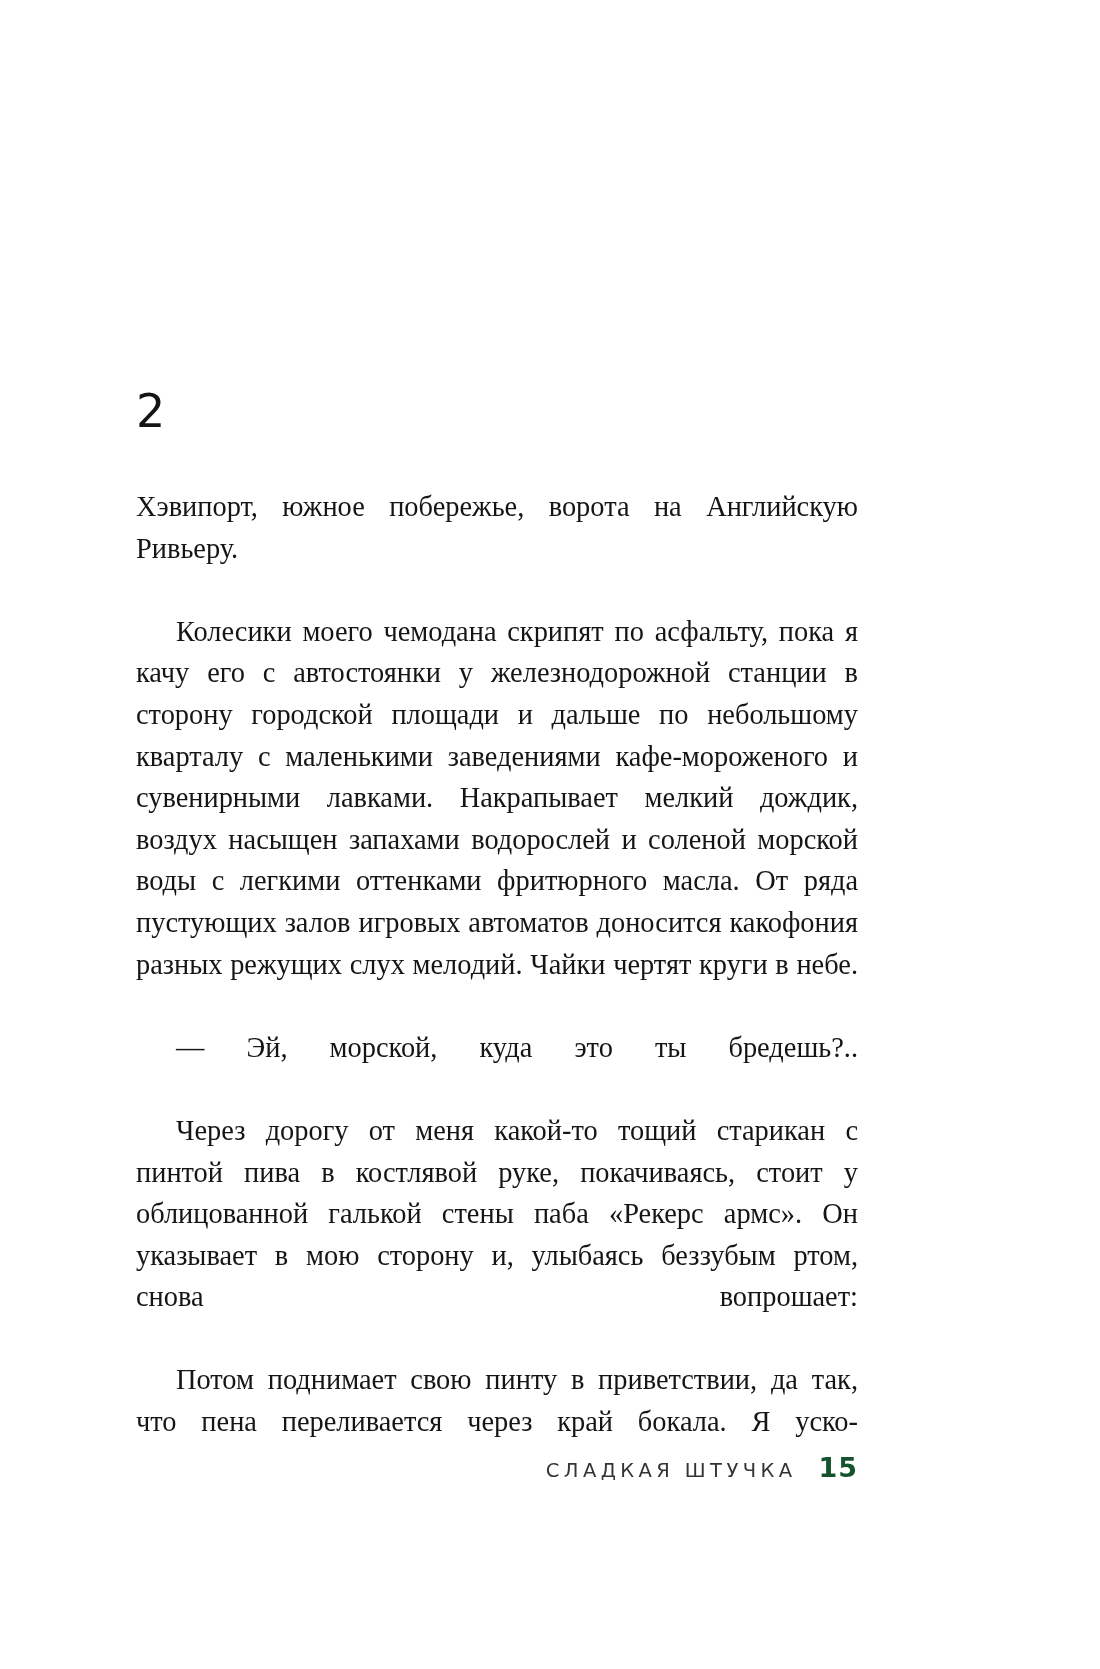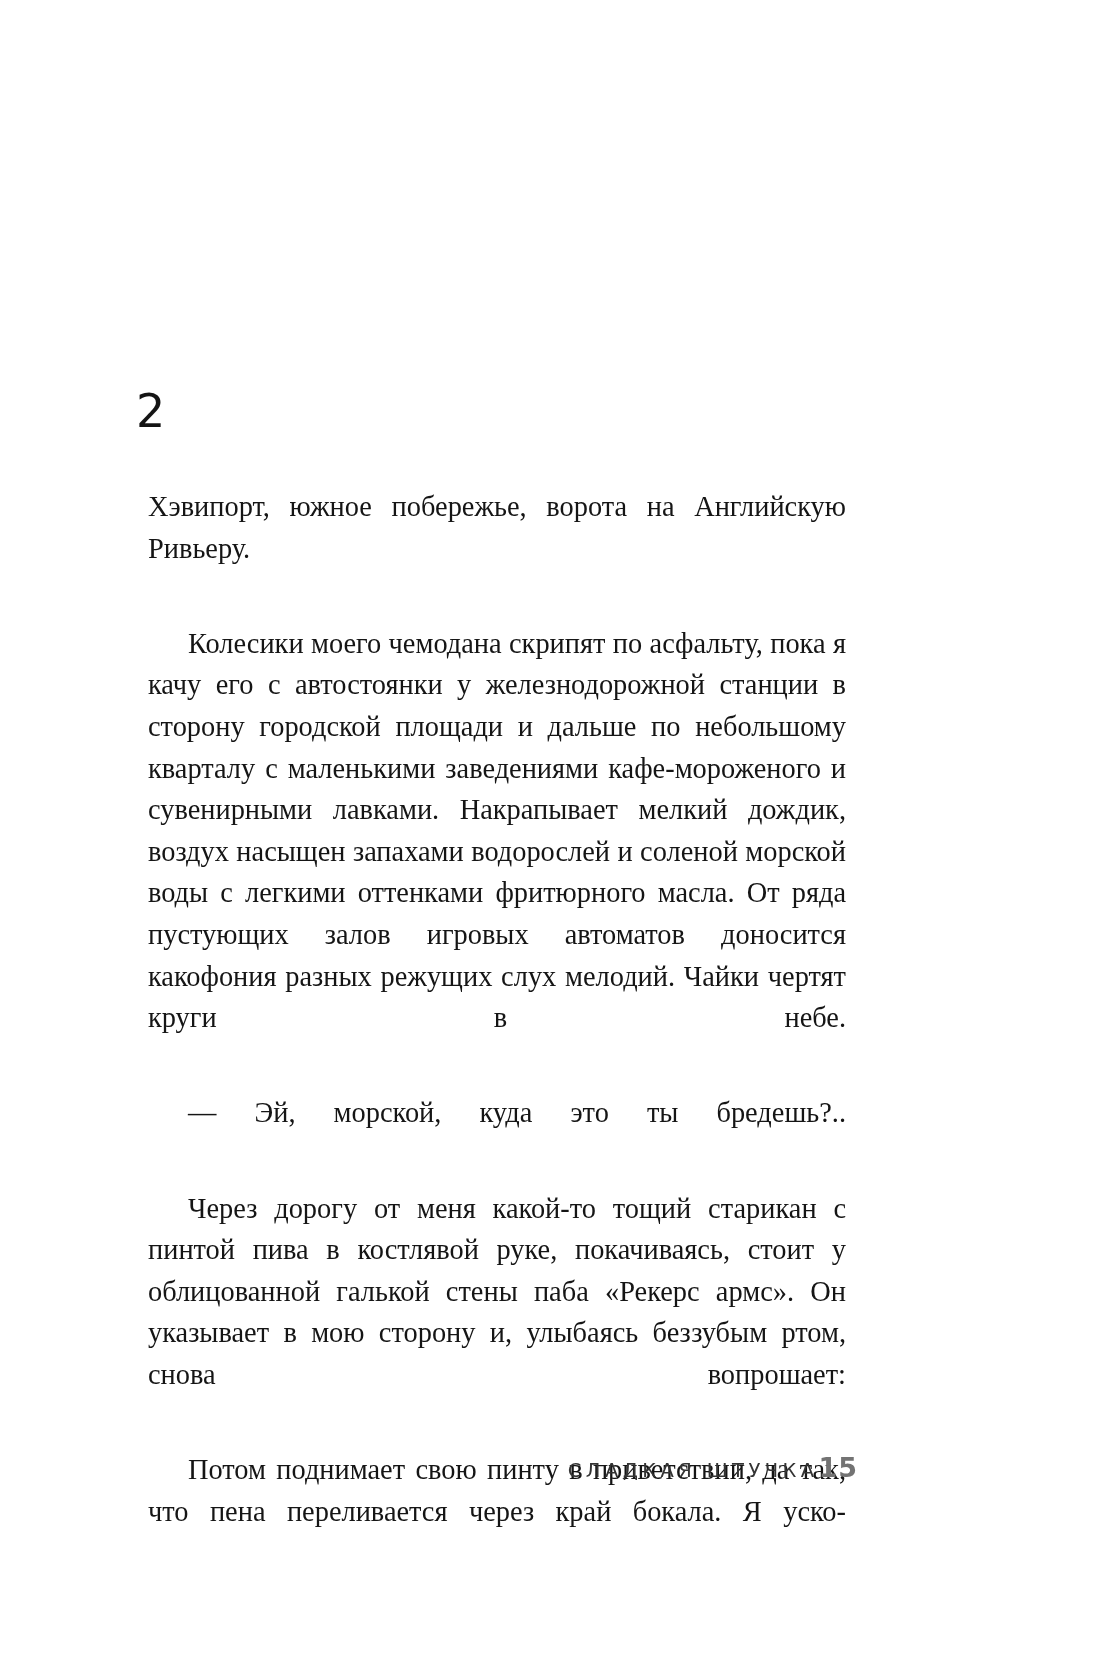--- a/index.html
+++ b/index.html
@@ -55,7 +55,7 @@
     color: #151515;
   }
   .body-copy p {
-    margin: 12px;
+    margin: 0;
     text-indent: 40px;
     hyphens: manual;
   }

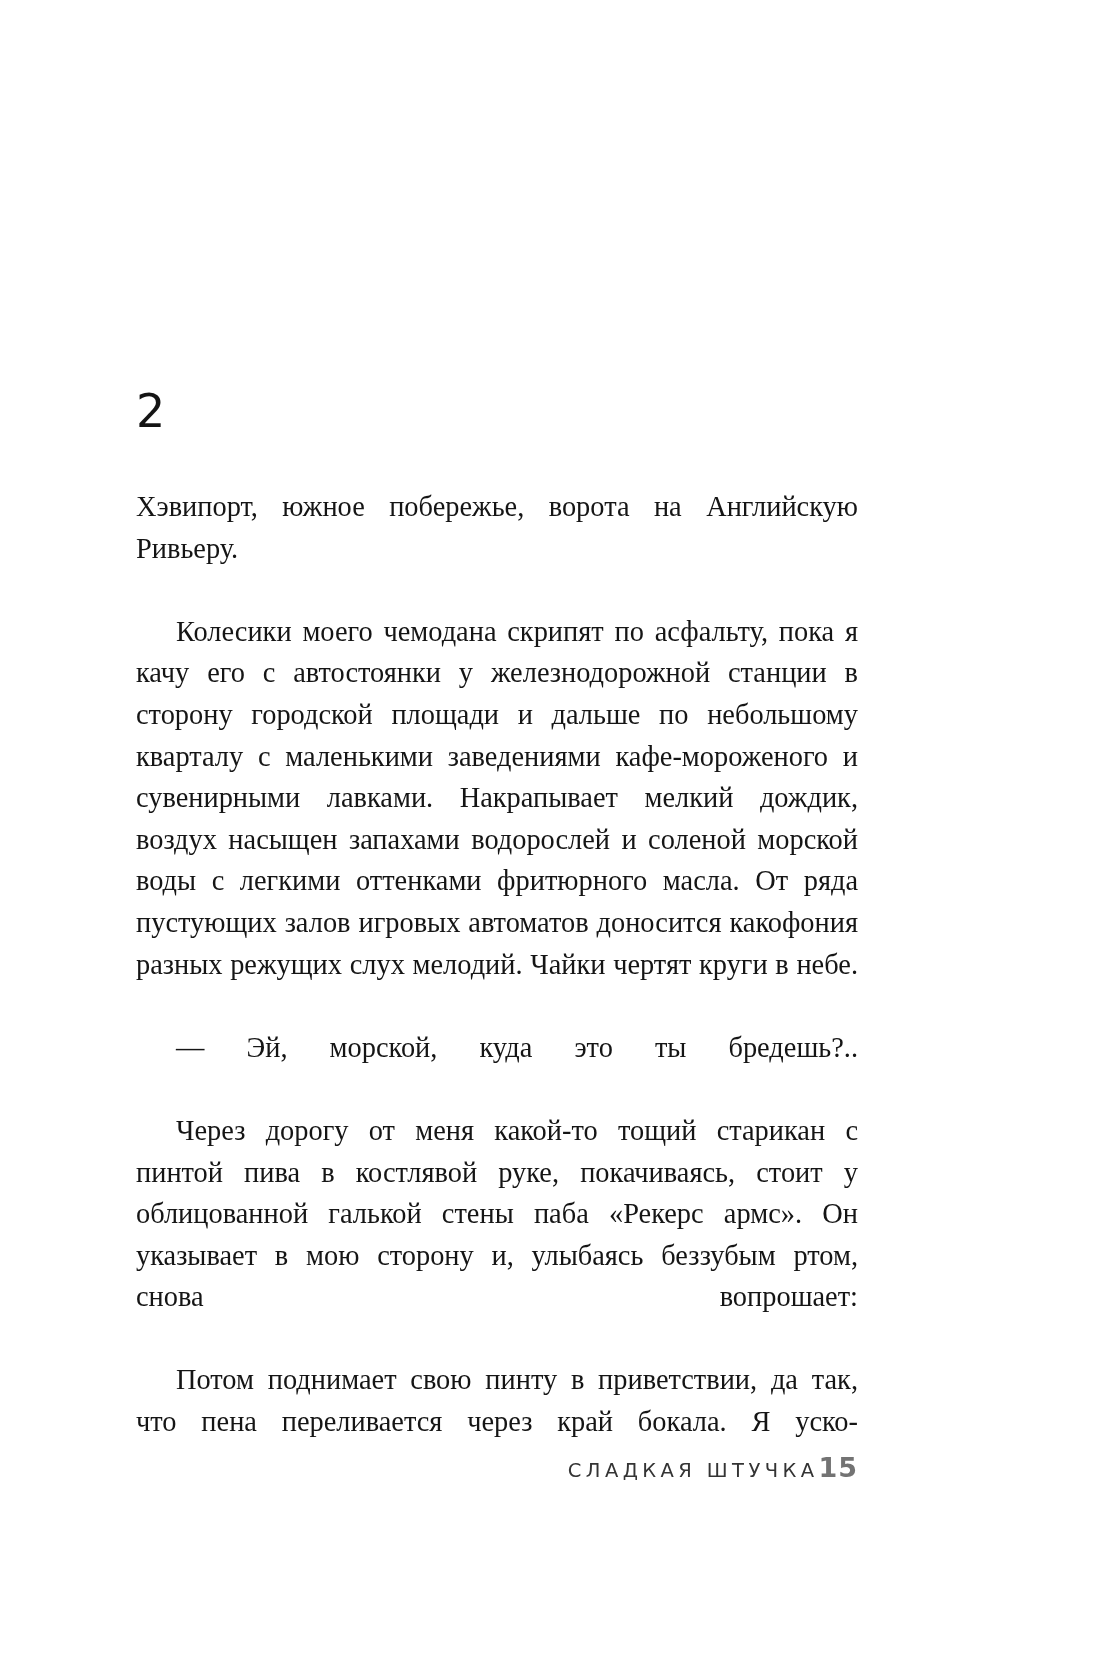--- a/index.html
+++ b/index.html
@@ -82,6 +82,7 @@
     flex-direction: row;
     align-items: baseline;
     justify-content: flex-end;
+    gap: 22px;
   }
   .running-title {
     font-family: "DejaVu Sans", "Liberation Sans", sans-serif;

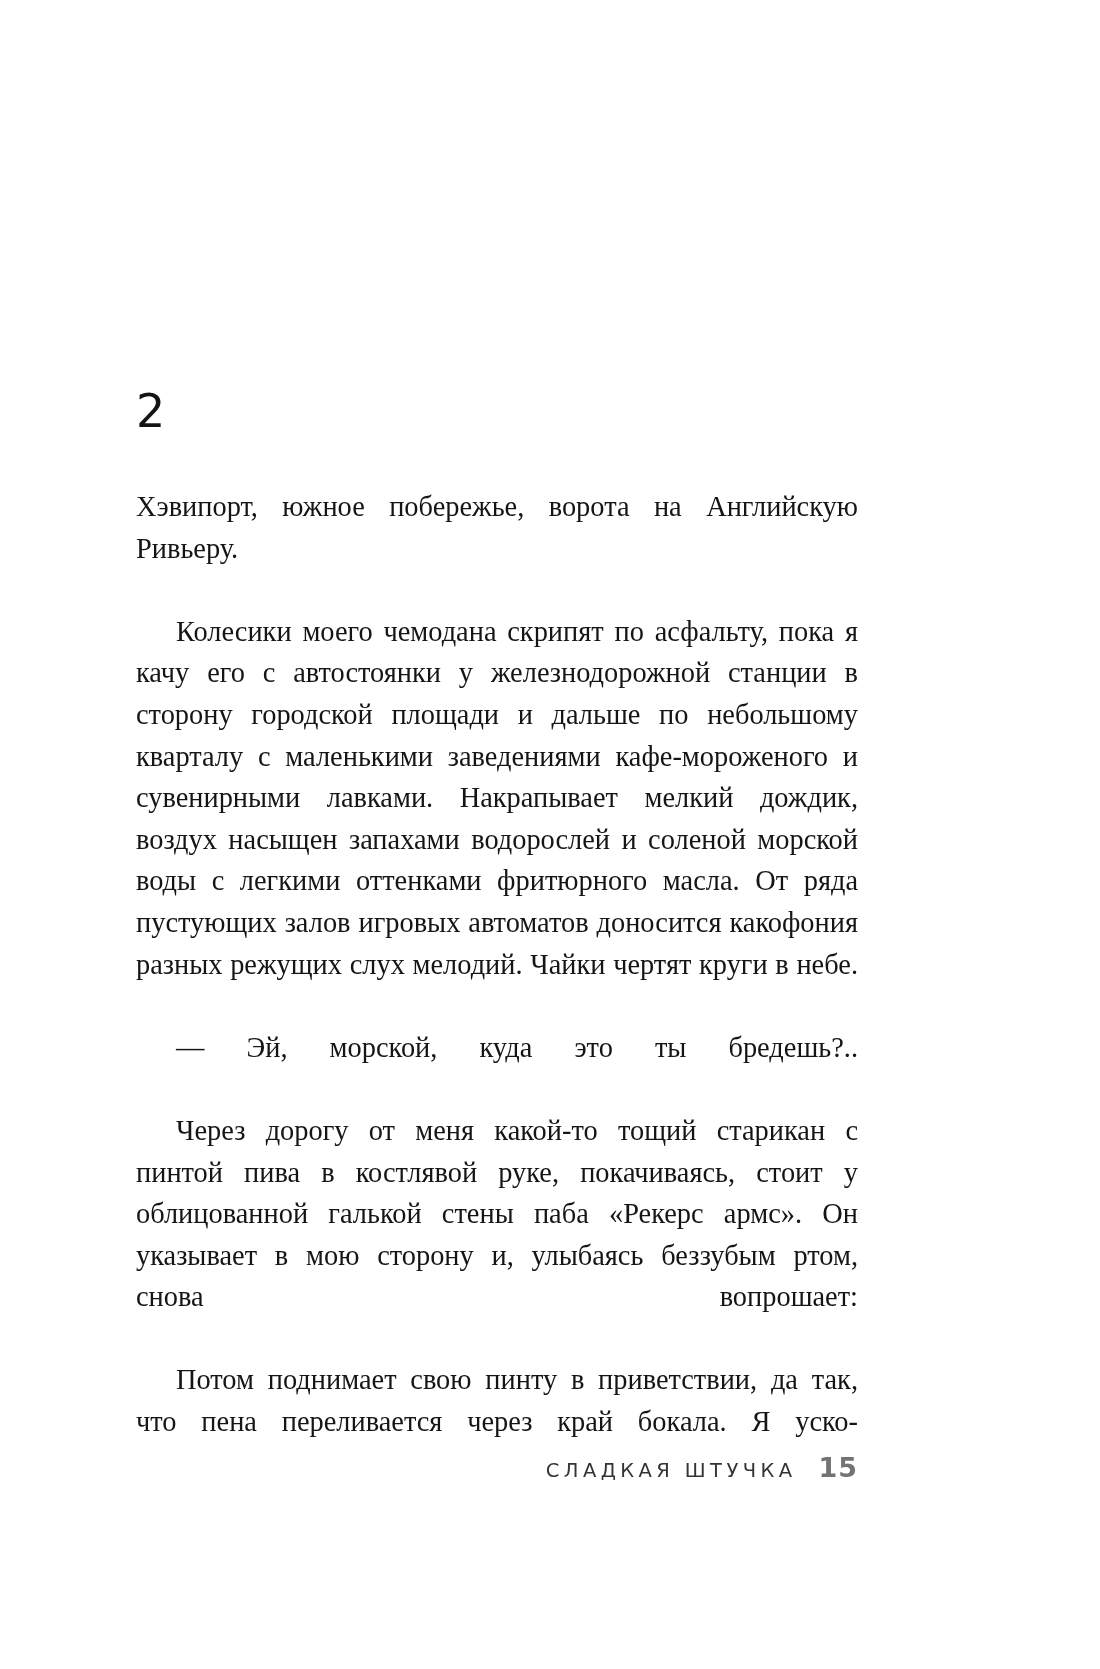--- a/index.html
+++ b/index.html
@@ -98,7 +98,7 @@
     font-size: 27px;
     font-weight: 700;
     letter-spacing: 1px;
-    color: #737373;
+    color: #14532d;
     white-space: nowrap;
   }
 </style>

